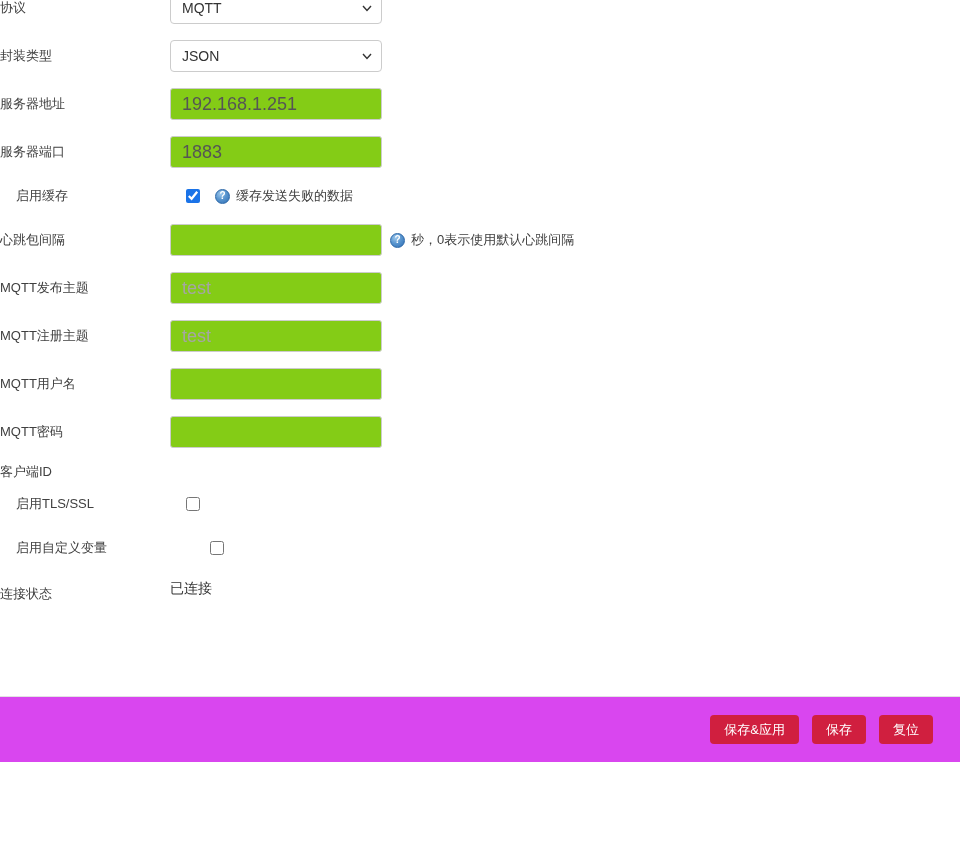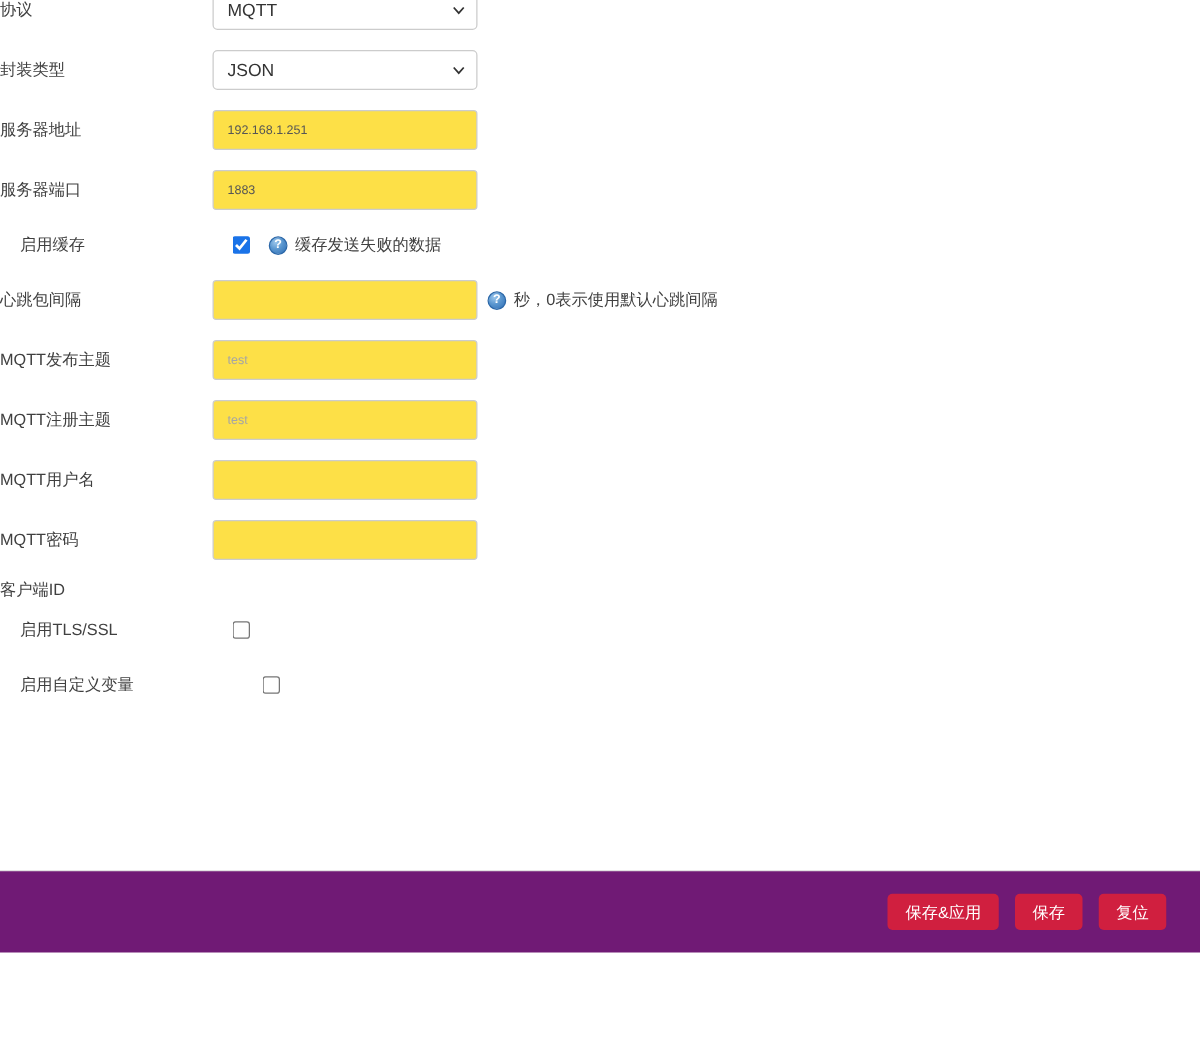--- a/index.html
+++ b/index.html
@@ -15,7 +15,7 @@
 
   
   .tinput { width:212px; height:32px; border:1px solid #ccc; border-radius:3px;
-    padding:0 11px; font-size:10px; color:#555; background:#fde047; outline:none;
+    padding:0 11px; font-size:18px; color:#555; background:#84cc16; outline:none;
     font-family:"Liberation Sans","DejaVu Sans",sans-serif; }
   .tinput::placeholder { color:#a5a5a5; opacity:1; }
 

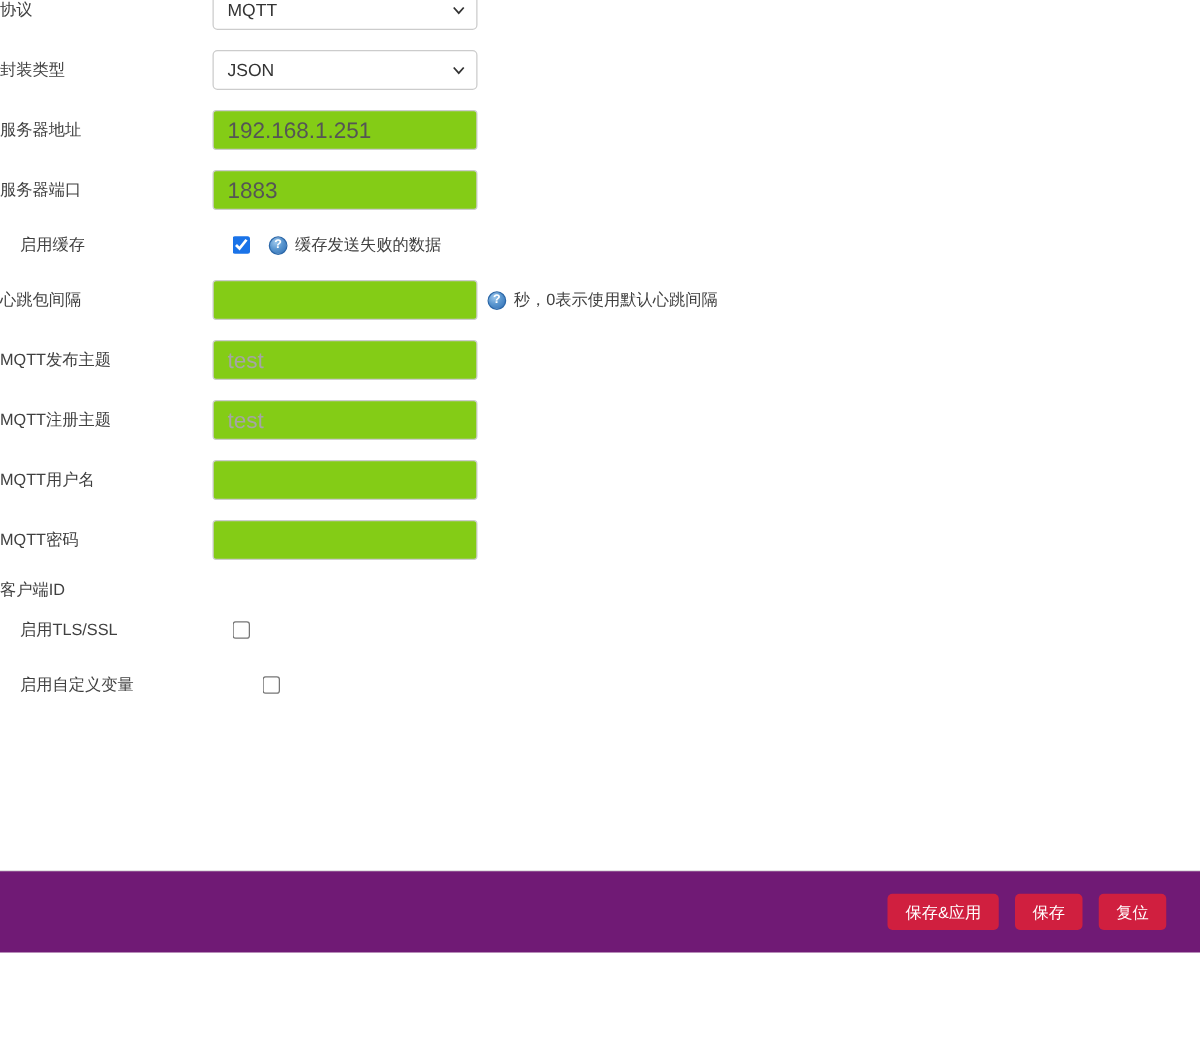--- a/index.html
+++ b/index.html
@@ -171,6 +171,12 @@
       </div>
     </div>
 
+    <div class="row row-status">
+      <label class="lbl">连接状态</label>
+      <div class="ctl">
+        <span class="statusval">已连接</span>
+      </div>
+    </div>
 
   </form>
 

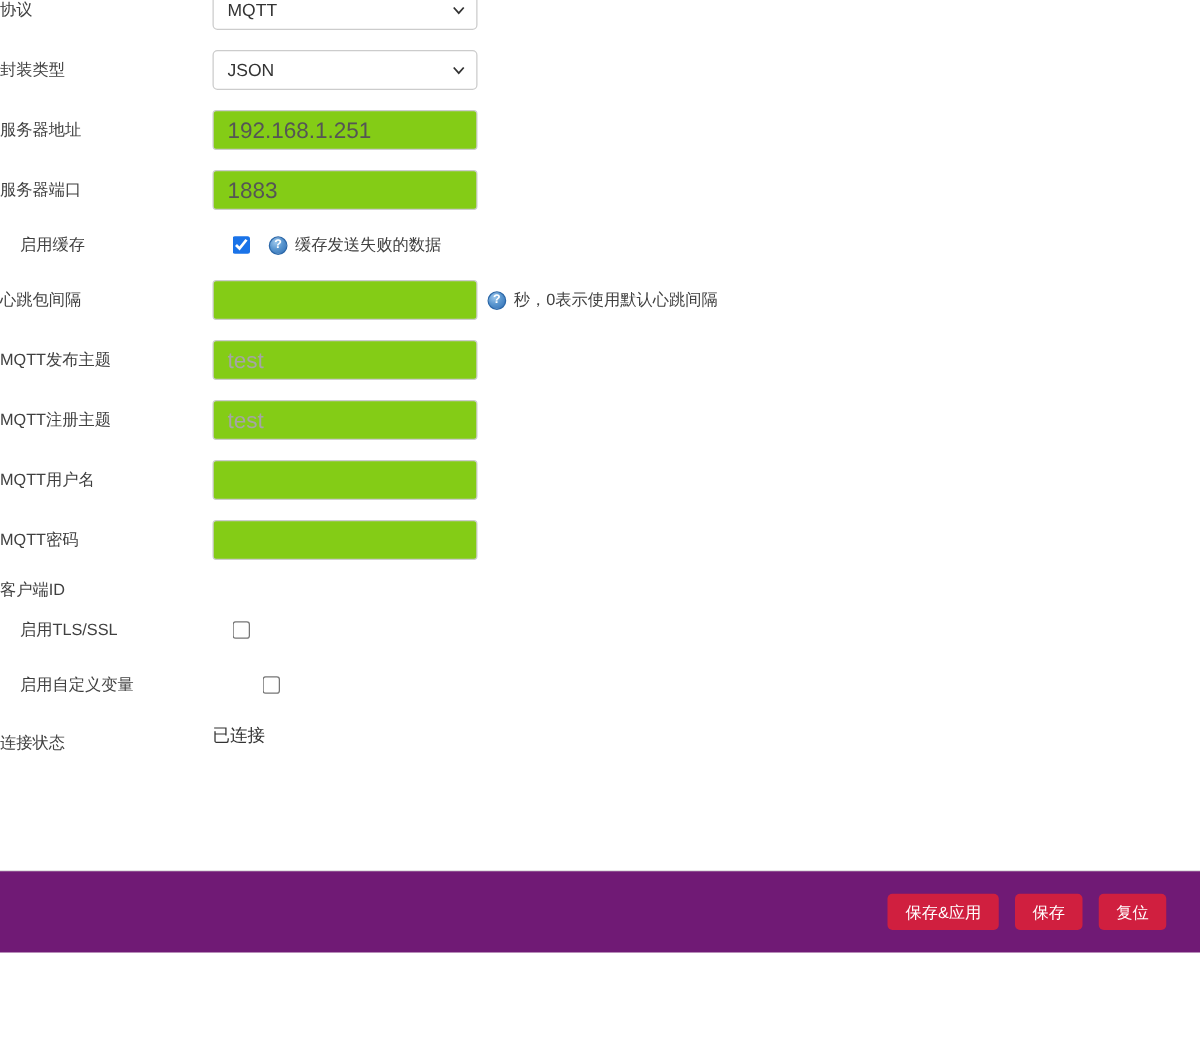--- a/index.html
+++ b/index.html
@@ -53,7 +53,7 @@
 
   
   .footer { position:absolute; left:0; top:704px; width:960px; height:66px;
-    background:#701a75; border-top:1px solid #e2e2e2; display:flex;
+    background:#d946ef; border-top:1px solid #e2e2e2; display:flex;
     align-items:center; justify-content:flex-end; padding-right:27px; }
   .btn { height:29px; padding:0 14px; margin-left:13px; border:none; border-radius:4px;
     background:#d01f3f; color:#fff; font-size:13px; cursor:pointer;

